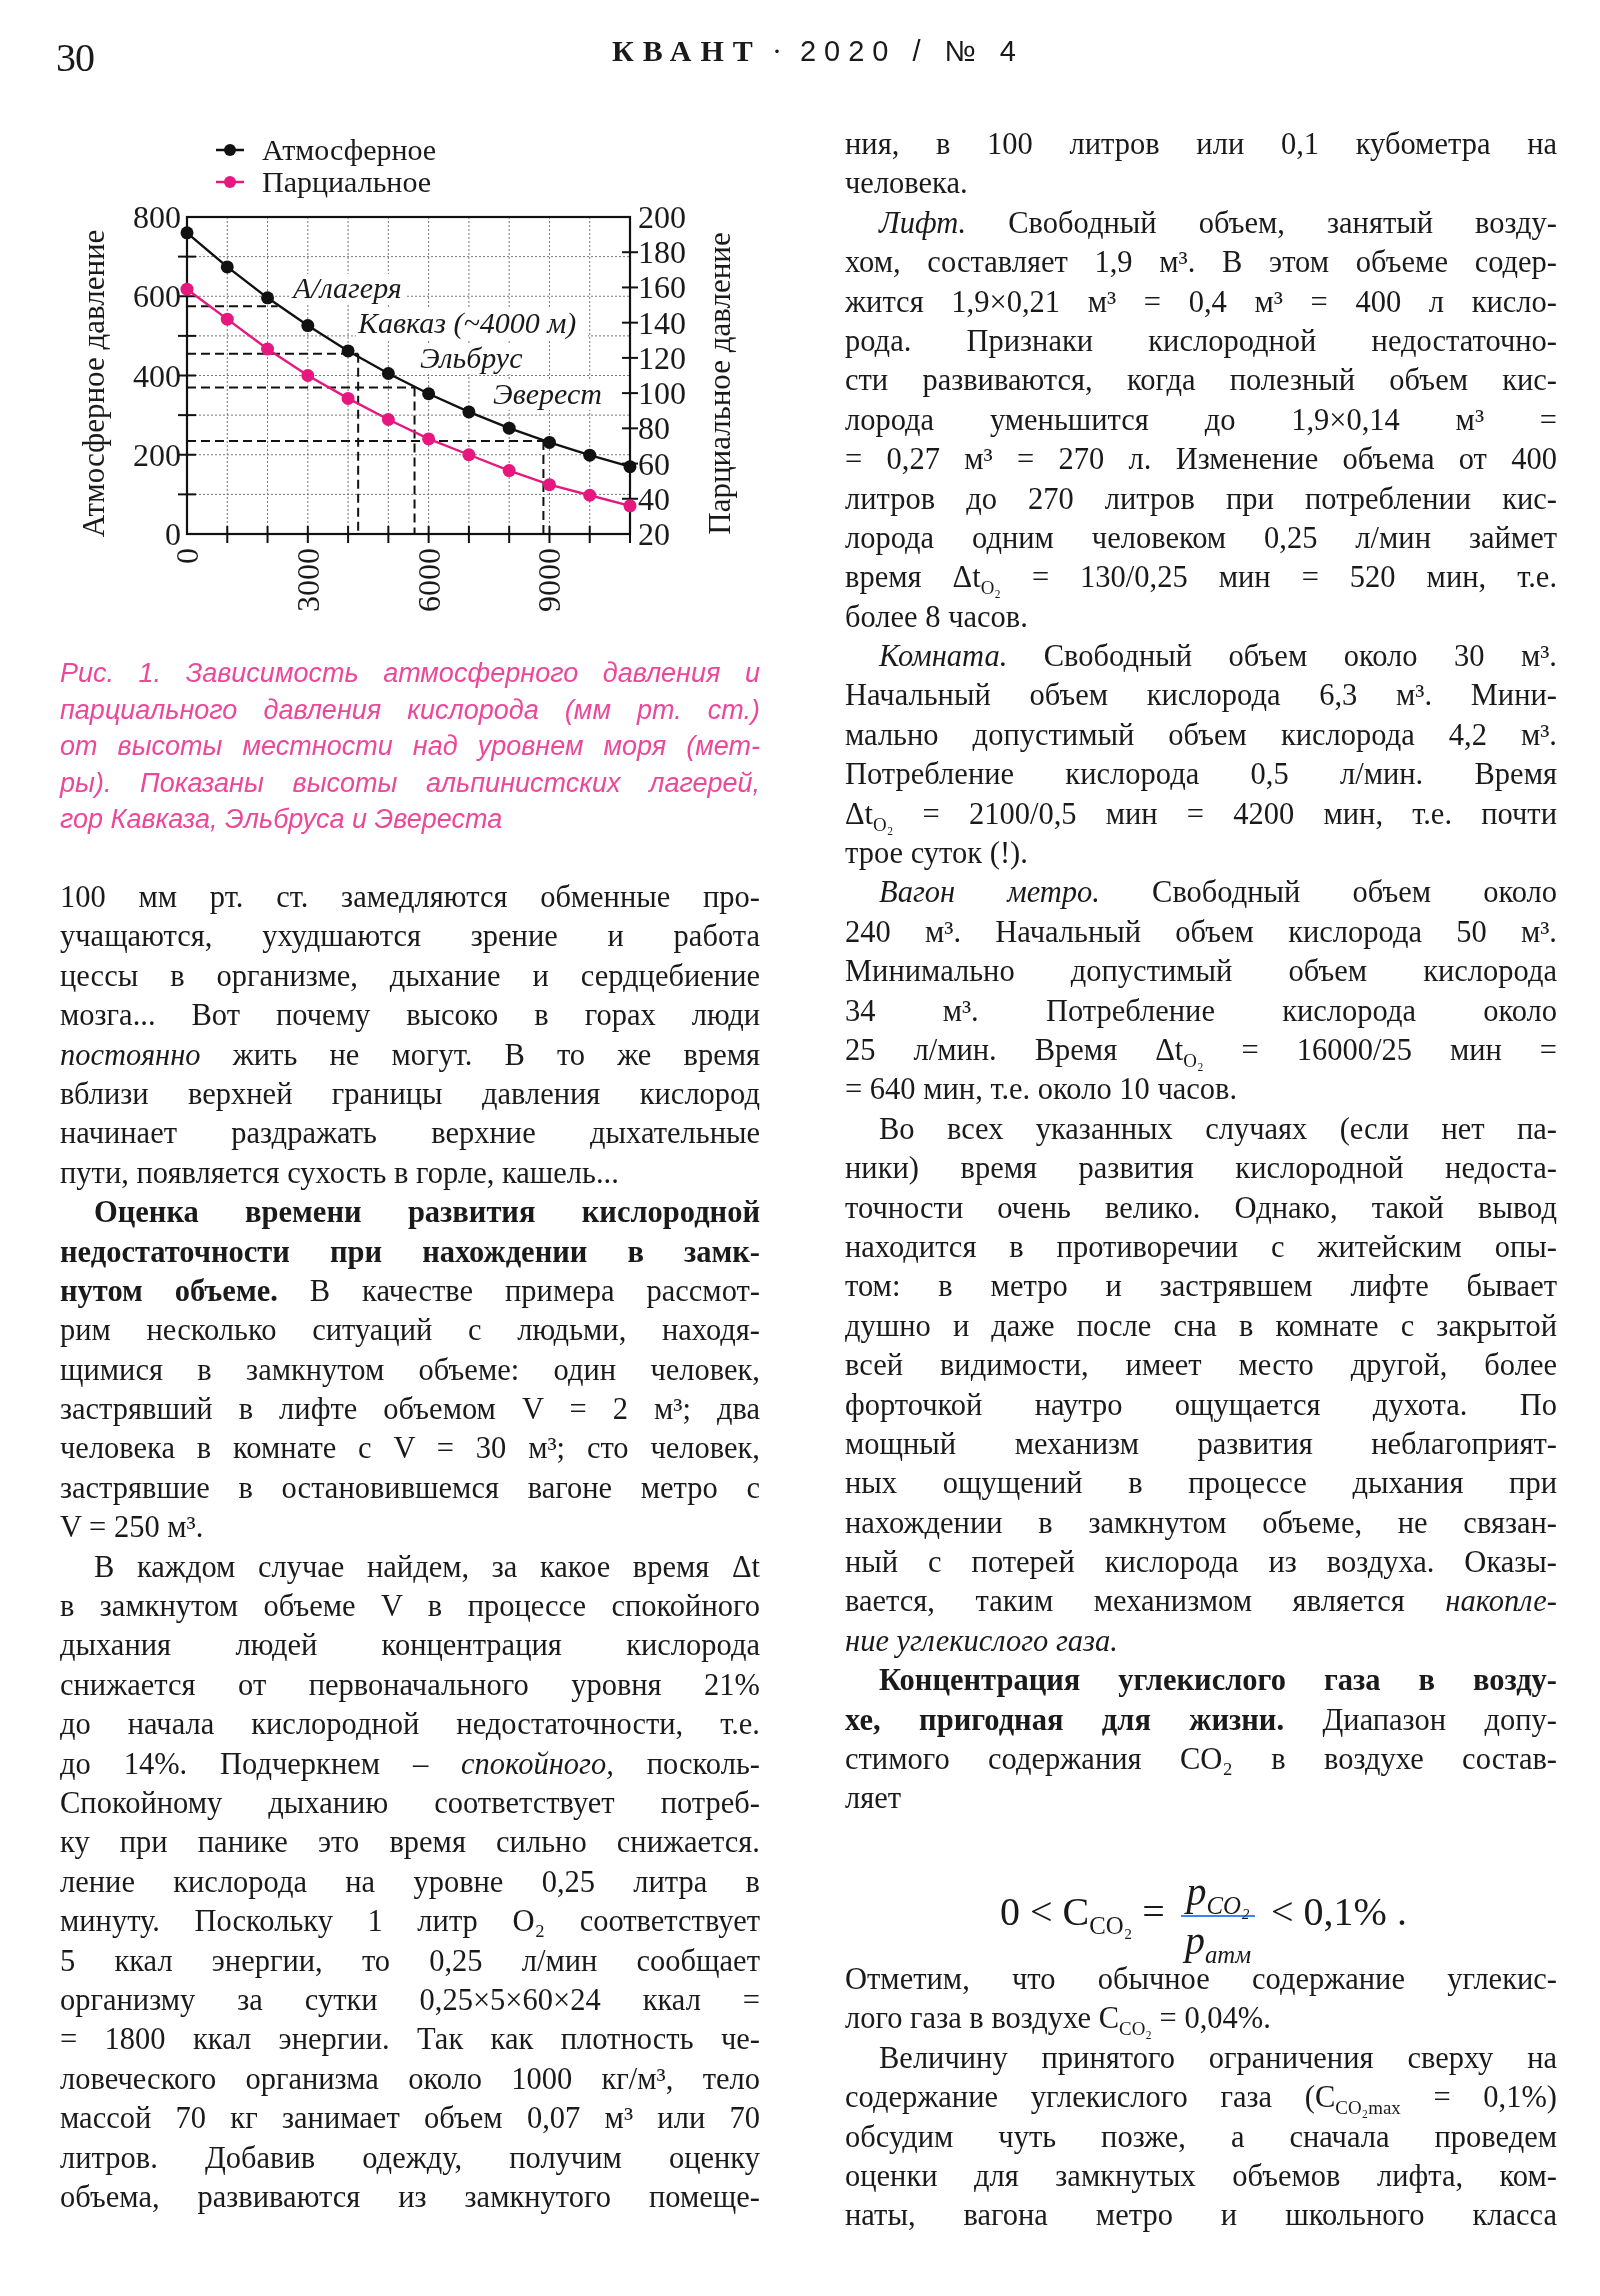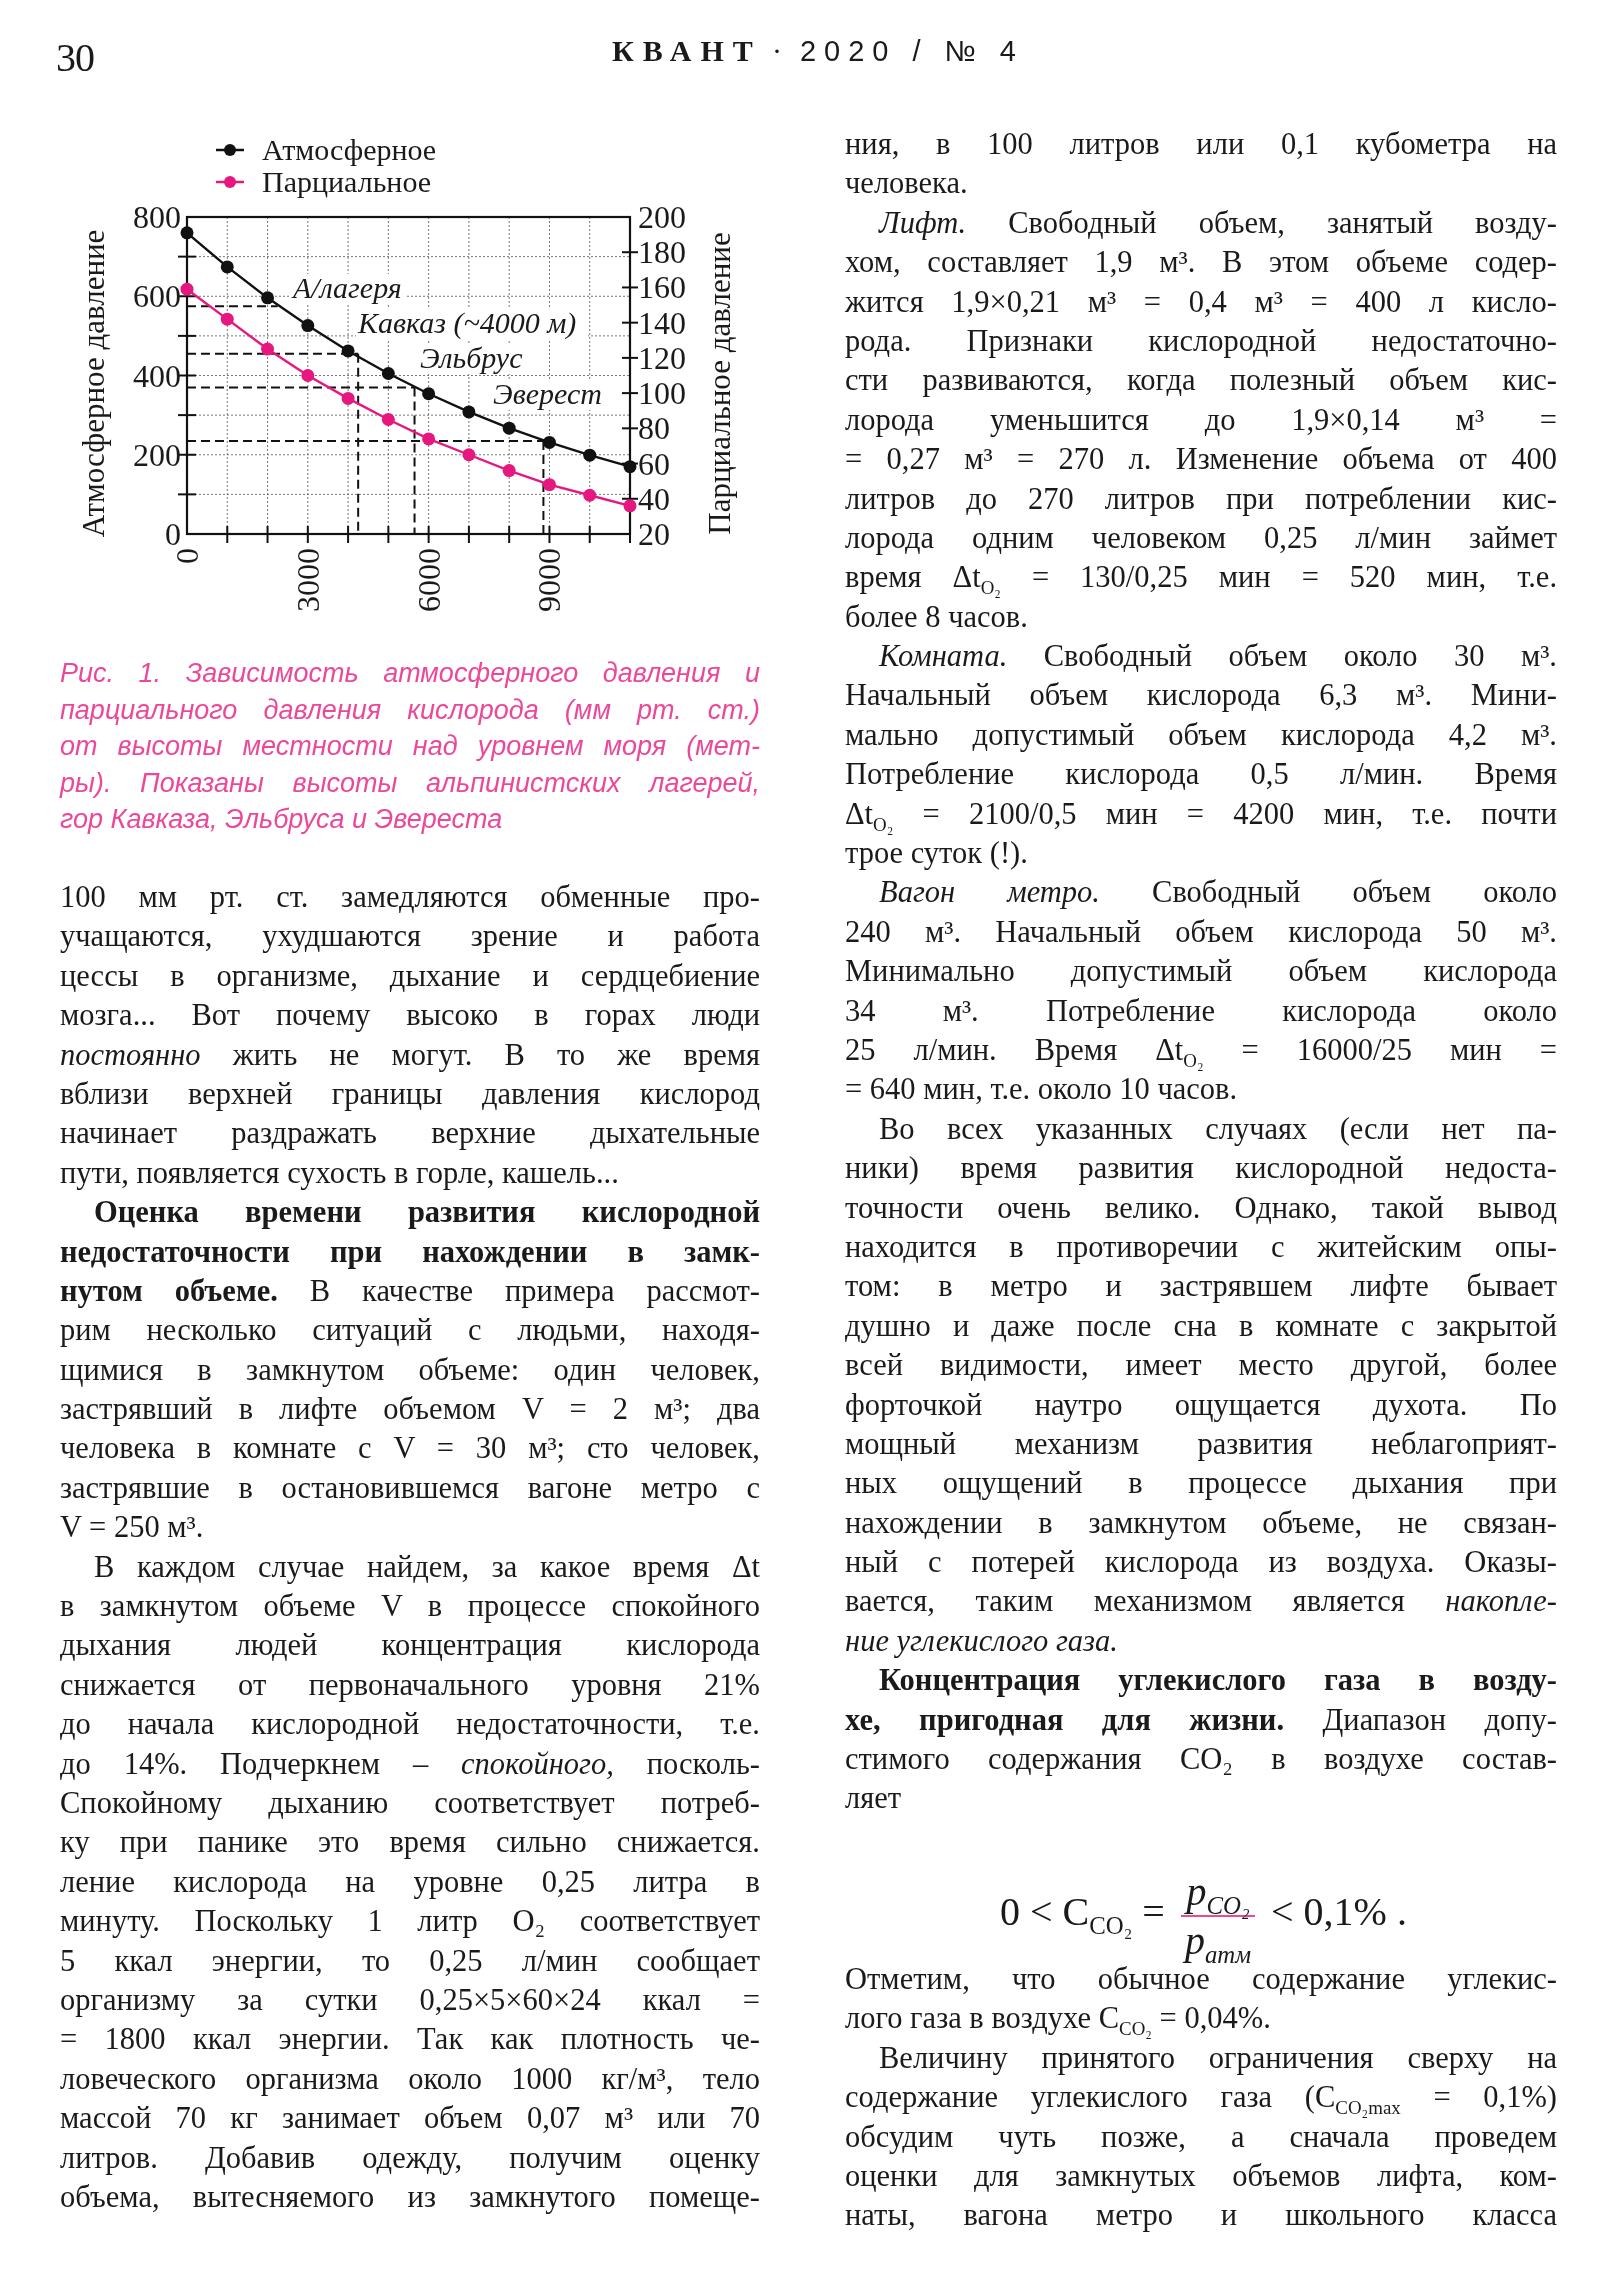--- a/index.html
+++ b/index.html
@@ -31,7 +31,7 @@
 
   .formula { position: absolute; left: 1000px; top: 1868px; font-size: 40px; white-space: nowrap; }
   .formula .frac { display: inline-block; vertical-align: middle; text-align: center; margin: 0 6px; }
-  .formula .num { display: block; border-bottom: 2px solid #ec4899; padding: 0 4px; font-style: italic; }
+  .formula .num { display: block; border-bottom: 2px solid #3b82f6; padding: 0 4px; font-style: italic; }
   .formula .den { display: block; font-style: italic; padding: 0 4px; }
 </style>
 </head>

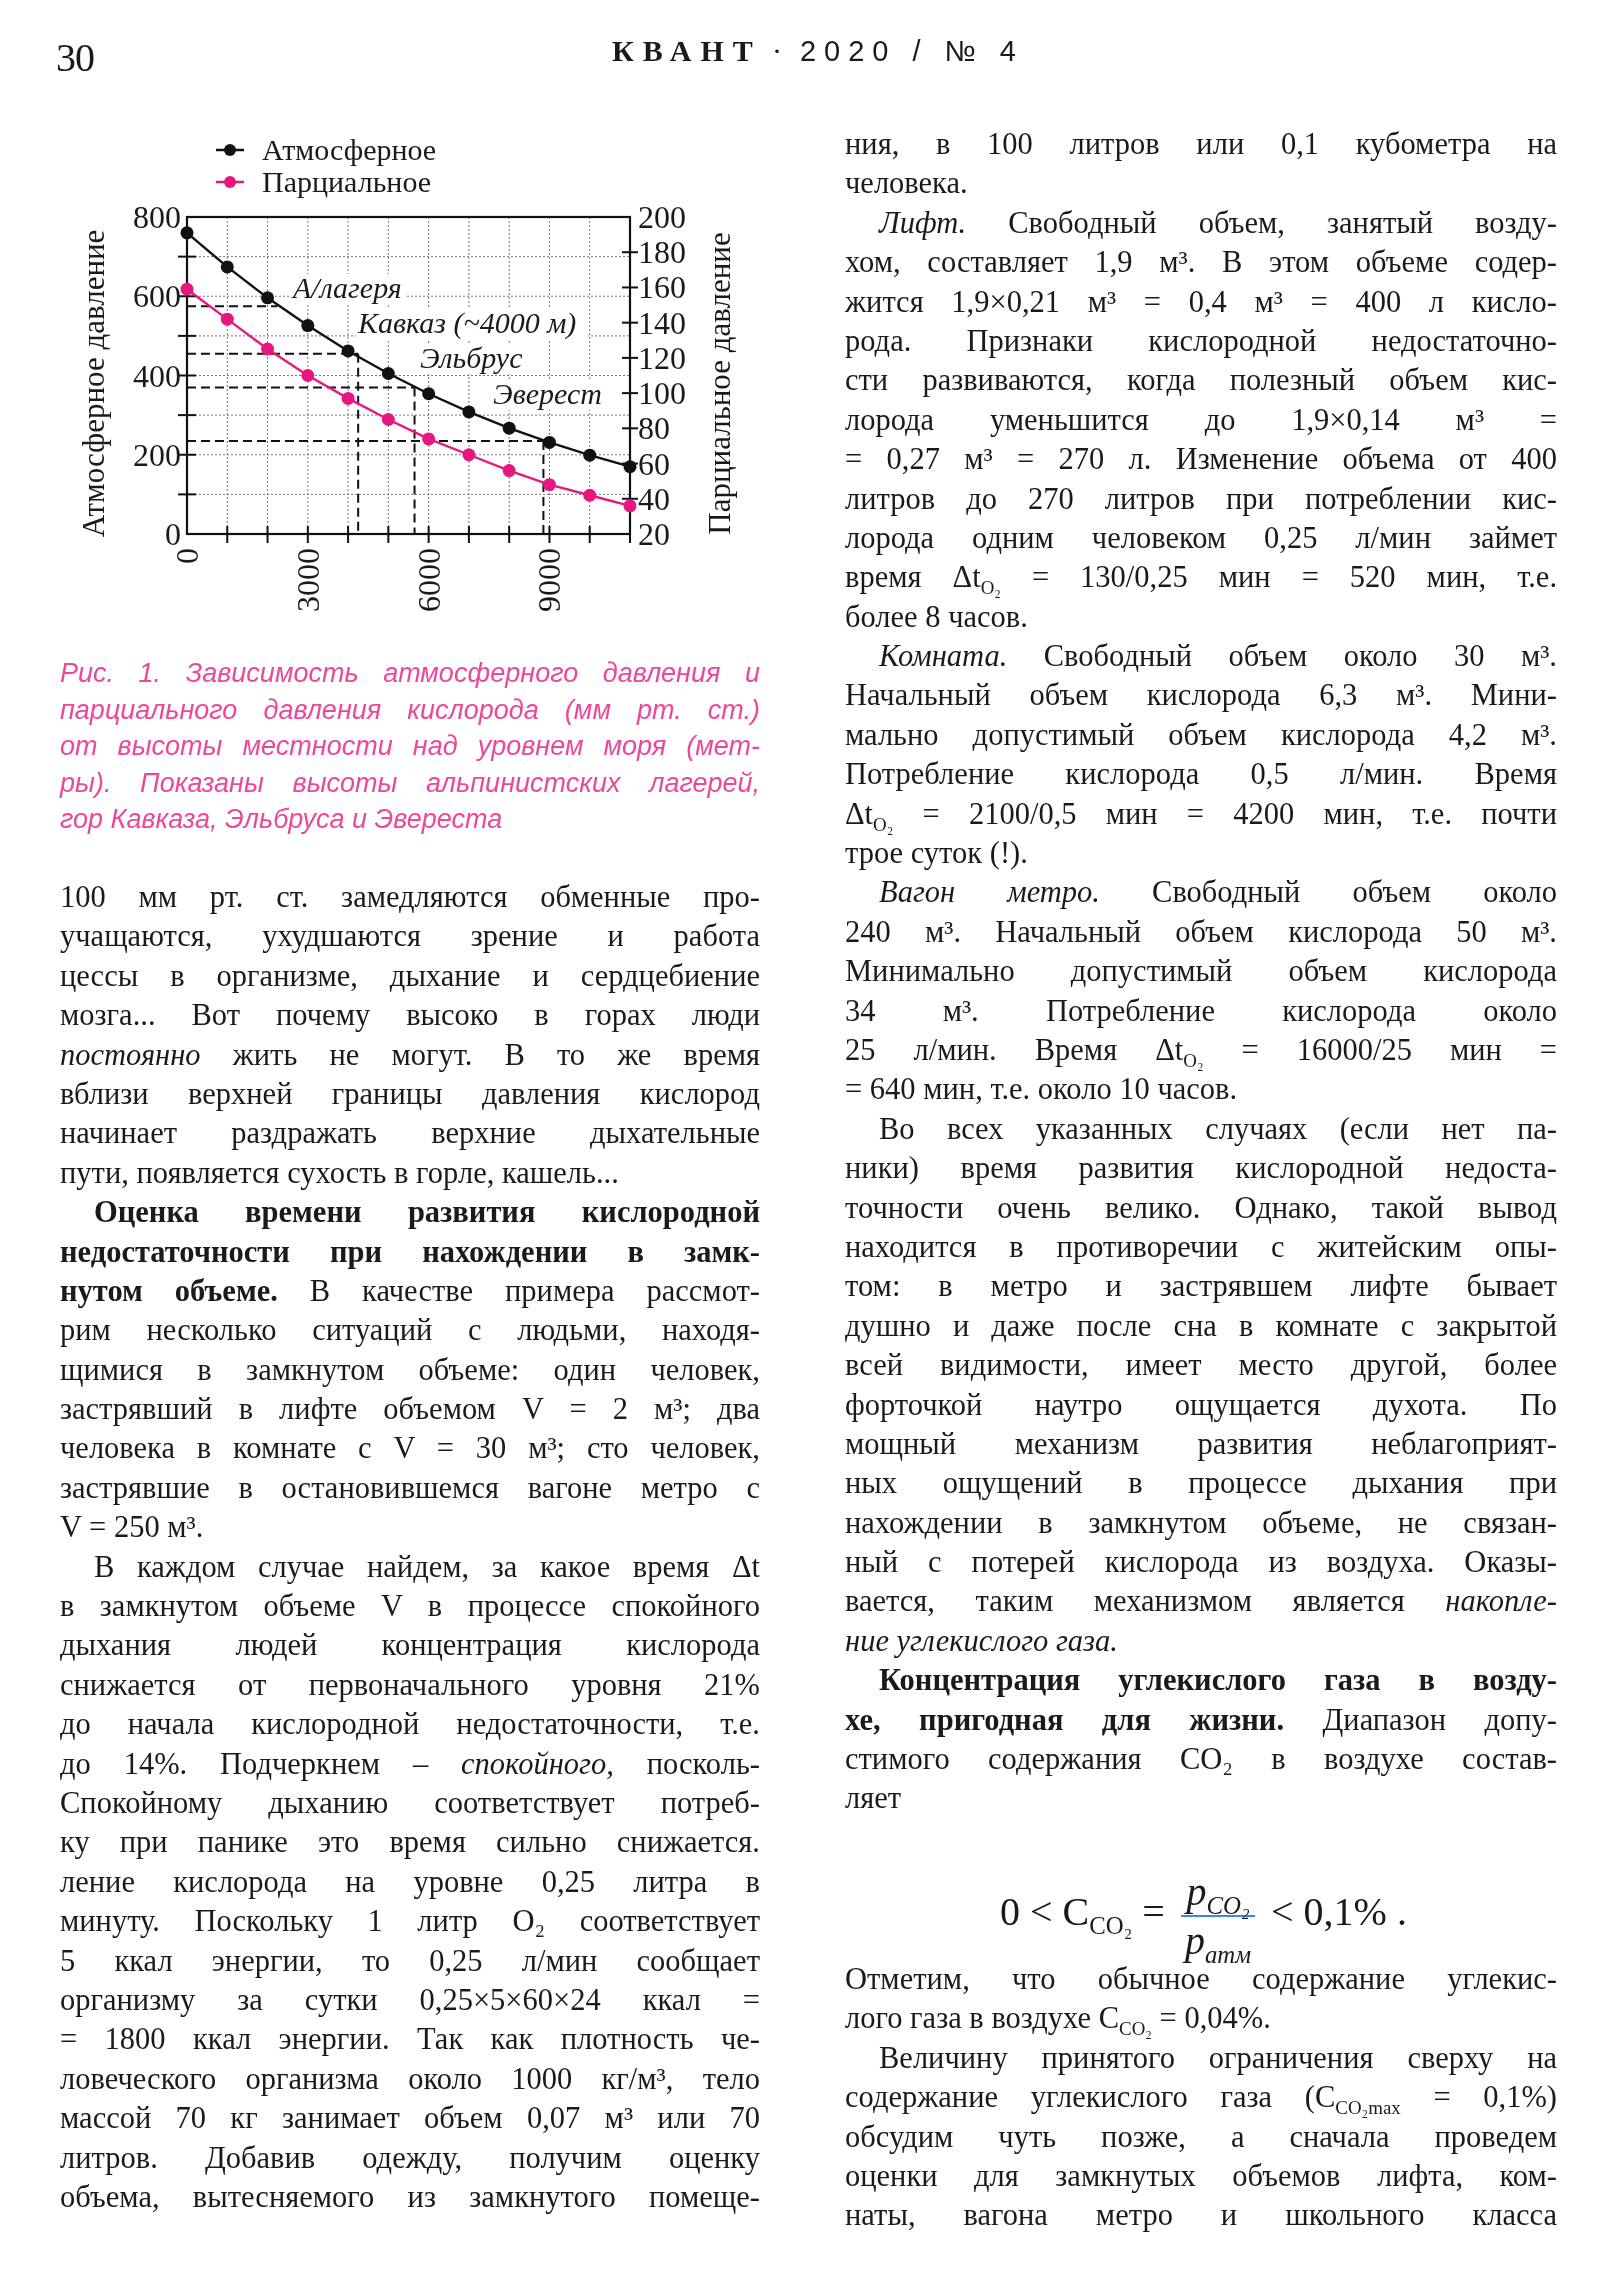--- a/index.html
+++ b/index.html
@@ -211,7 +211,7 @@
     <span class="line"><span>ловеческого организма около 1000 кг/м³, тело</span></span>
     <span class="line"><span>массой 70 кг занимает объем 0,07 м³ или 70</span></span>
     <span class="line"><span>литров. Добавив одежду, получим оценку</span></span>
-    <span class="line"><span>объема, вытесняемого из замкнутого помеще-</span></span>
+    <span class="line"><span>объема, развиваются из замкнутого помеще-</span></span>
   </div>
 <div class="col col-right" id="col-right-top" style="top:125px;">
     <span class="line"><span>ния, в 100 литров или 0,1 кубометра на</span></span>

